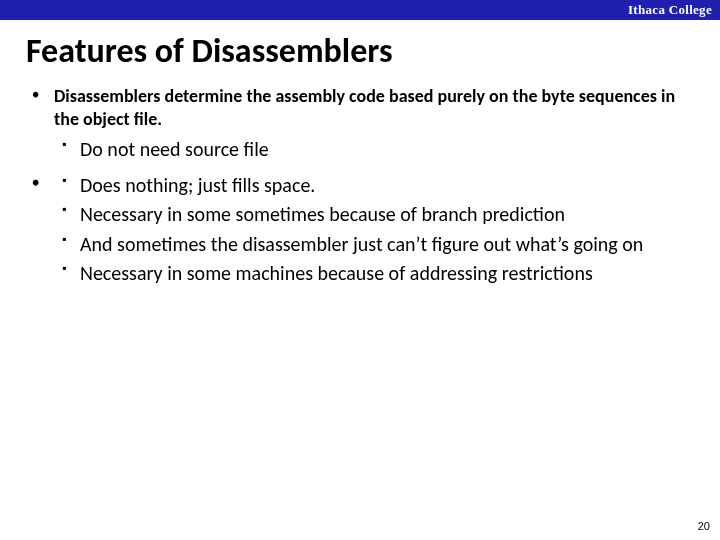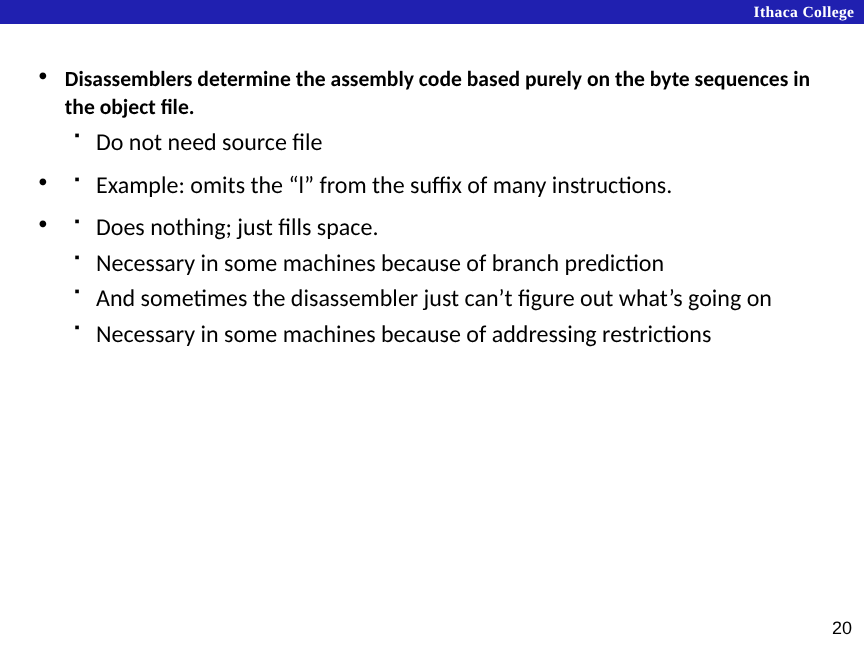--- a/index.html
+++ b/index.html
@@ -26,6 +26,7 @@
     <span>Ithaca College</span>
   </div>
 
+  <div class="title">Features of Disassemblers</div>
 
   <div class="content">
     <ul class="lvl1">

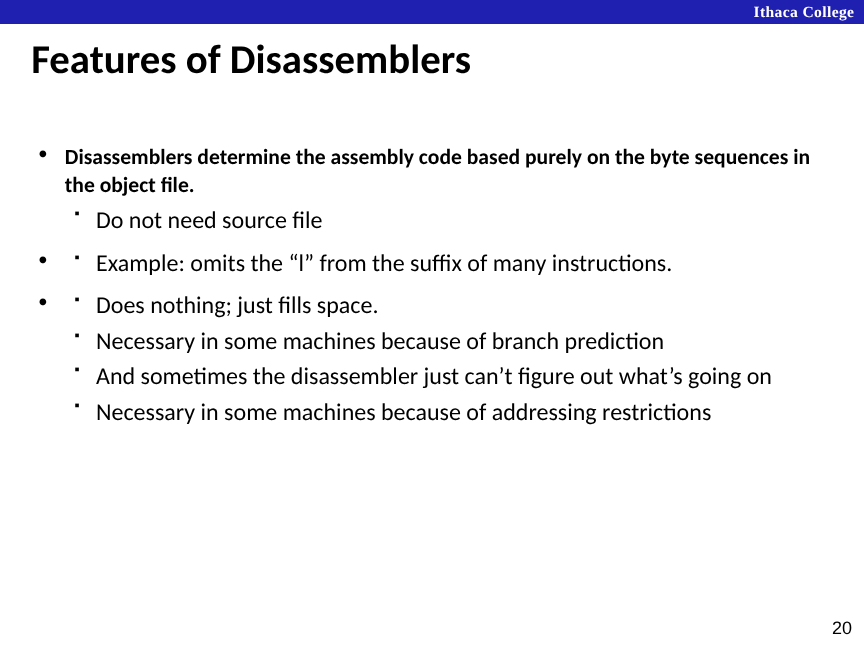--- a/index.html
+++ b/index.html
@@ -7,7 +7,7 @@
   .slide { width: 720px; height: 540px; position: relative; }
   .header-bar { width: 100%; height: 20px; background: #2020b0; color: #fff; font-family: Georgia, "Times New Roman", serif; font-weight: bold; font-size: 13px; display: flex; align-items: center; justify-content: flex-end; padding-right: 8px; letter-spacing: 0.3px; }
   .title { font-family: Calibri, Arial, sans-serif; font-size: 34px; font-weight: bold; padding: 10px 0 14px 26px; }
-  .content { padding: 0 28px 0 28px; font-size: 18px; line-height: 1.28; margin-top: 35px; }
+  .content { padding: 0 28px 0 28px; font-size: 18px; line-height: 1.28; }
   ul.lvl1 { list-style: none; }
   ul.lvl1 > li { position: relative; padding-left: 26px; margin-bottom: 10px; }
   ul.lvl1 > li::before { content: "●"; position: absolute; left: 4px; top: 2px; font-size: 12px; }

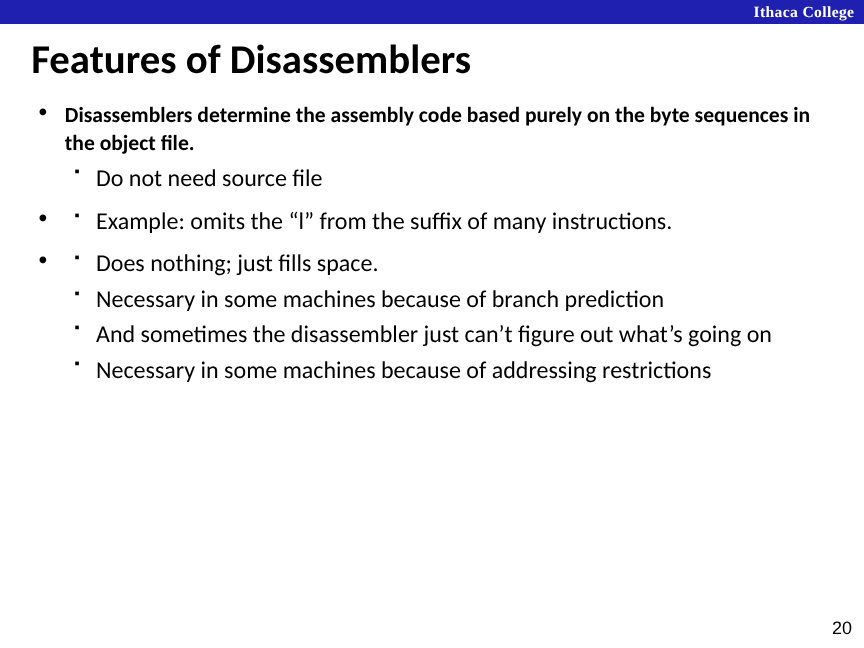--- a/index.html
+++ b/index.html
@@ -39,9 +39,6 @@
       </li>
 
       <li>
-        <ul class="lvl2">
-          <li>Example:  omits the “l” from the suffix of many instructions.</li>
-        </ul>
       </li>
 
       <li>

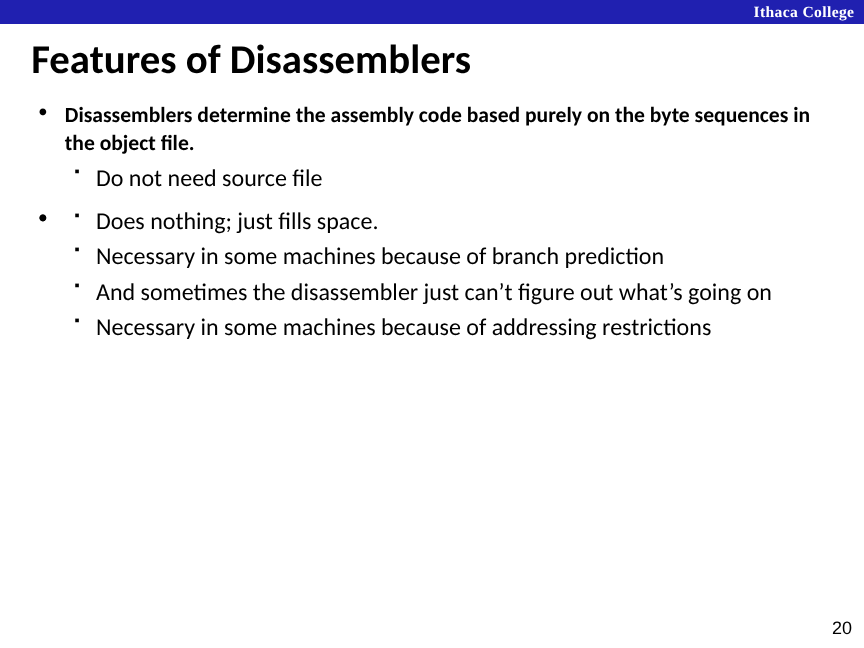--- a/index.html
+++ b/index.html
@@ -44,7 +44,7 @@
       <li>
         <ul class="lvl2">
           <li>Does nothing; just fills space.</li>
-          <li>Necessary in some machines because of branch prediction</li>
+          <li>Necessary in some sometimes because of branch prediction</li>
           <li>And sometimes the disassembler just can’t figure out what’s going on</li>
           <li>Necessary in some machines because of addressing restrictions</li>
         </ul>

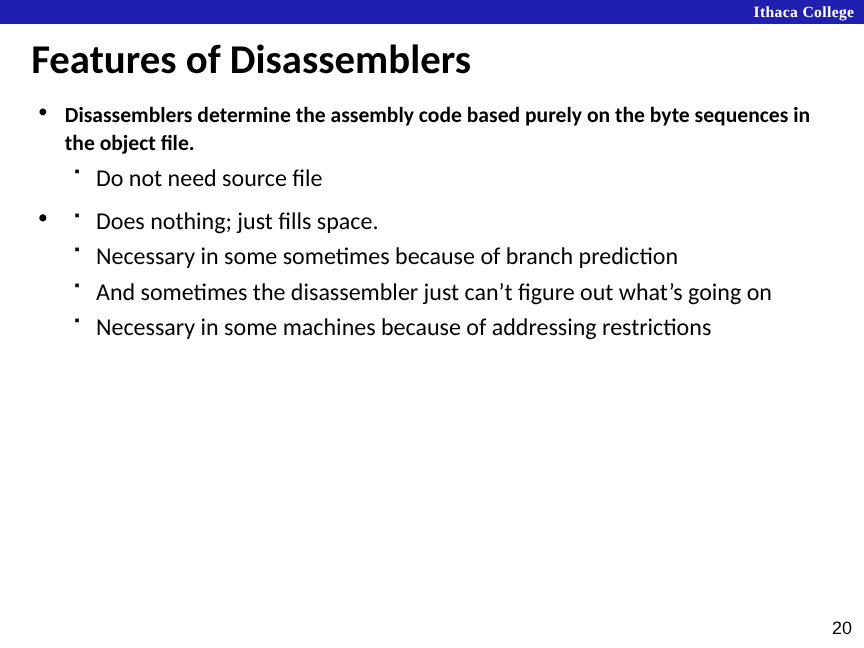--- a/index.html
+++ b/index.html
@@ -15,7 +15,7 @@
   ul.lvl2 > li { position: relative; padding-left: 26px; margin-bottom: 4px; }
   ul.lvl2 > li::before { content: "▪"; position: absolute; left: 8px; top: 0; font-size: 12px; }
   .mono { font-family: "Courier New", monospace; }
-  .page-num { position: absolute; bottom: 8px; right: 10px; font-size: 15px; font-family: Arial, sans-serif; }
+  .page-num { position: absolute; bottom: 8px; right: 10px; font-size: 11px; font-family: Arial, sans-serif; }
   .main1 { font-weight: bold; }
 </style>
 </head>

